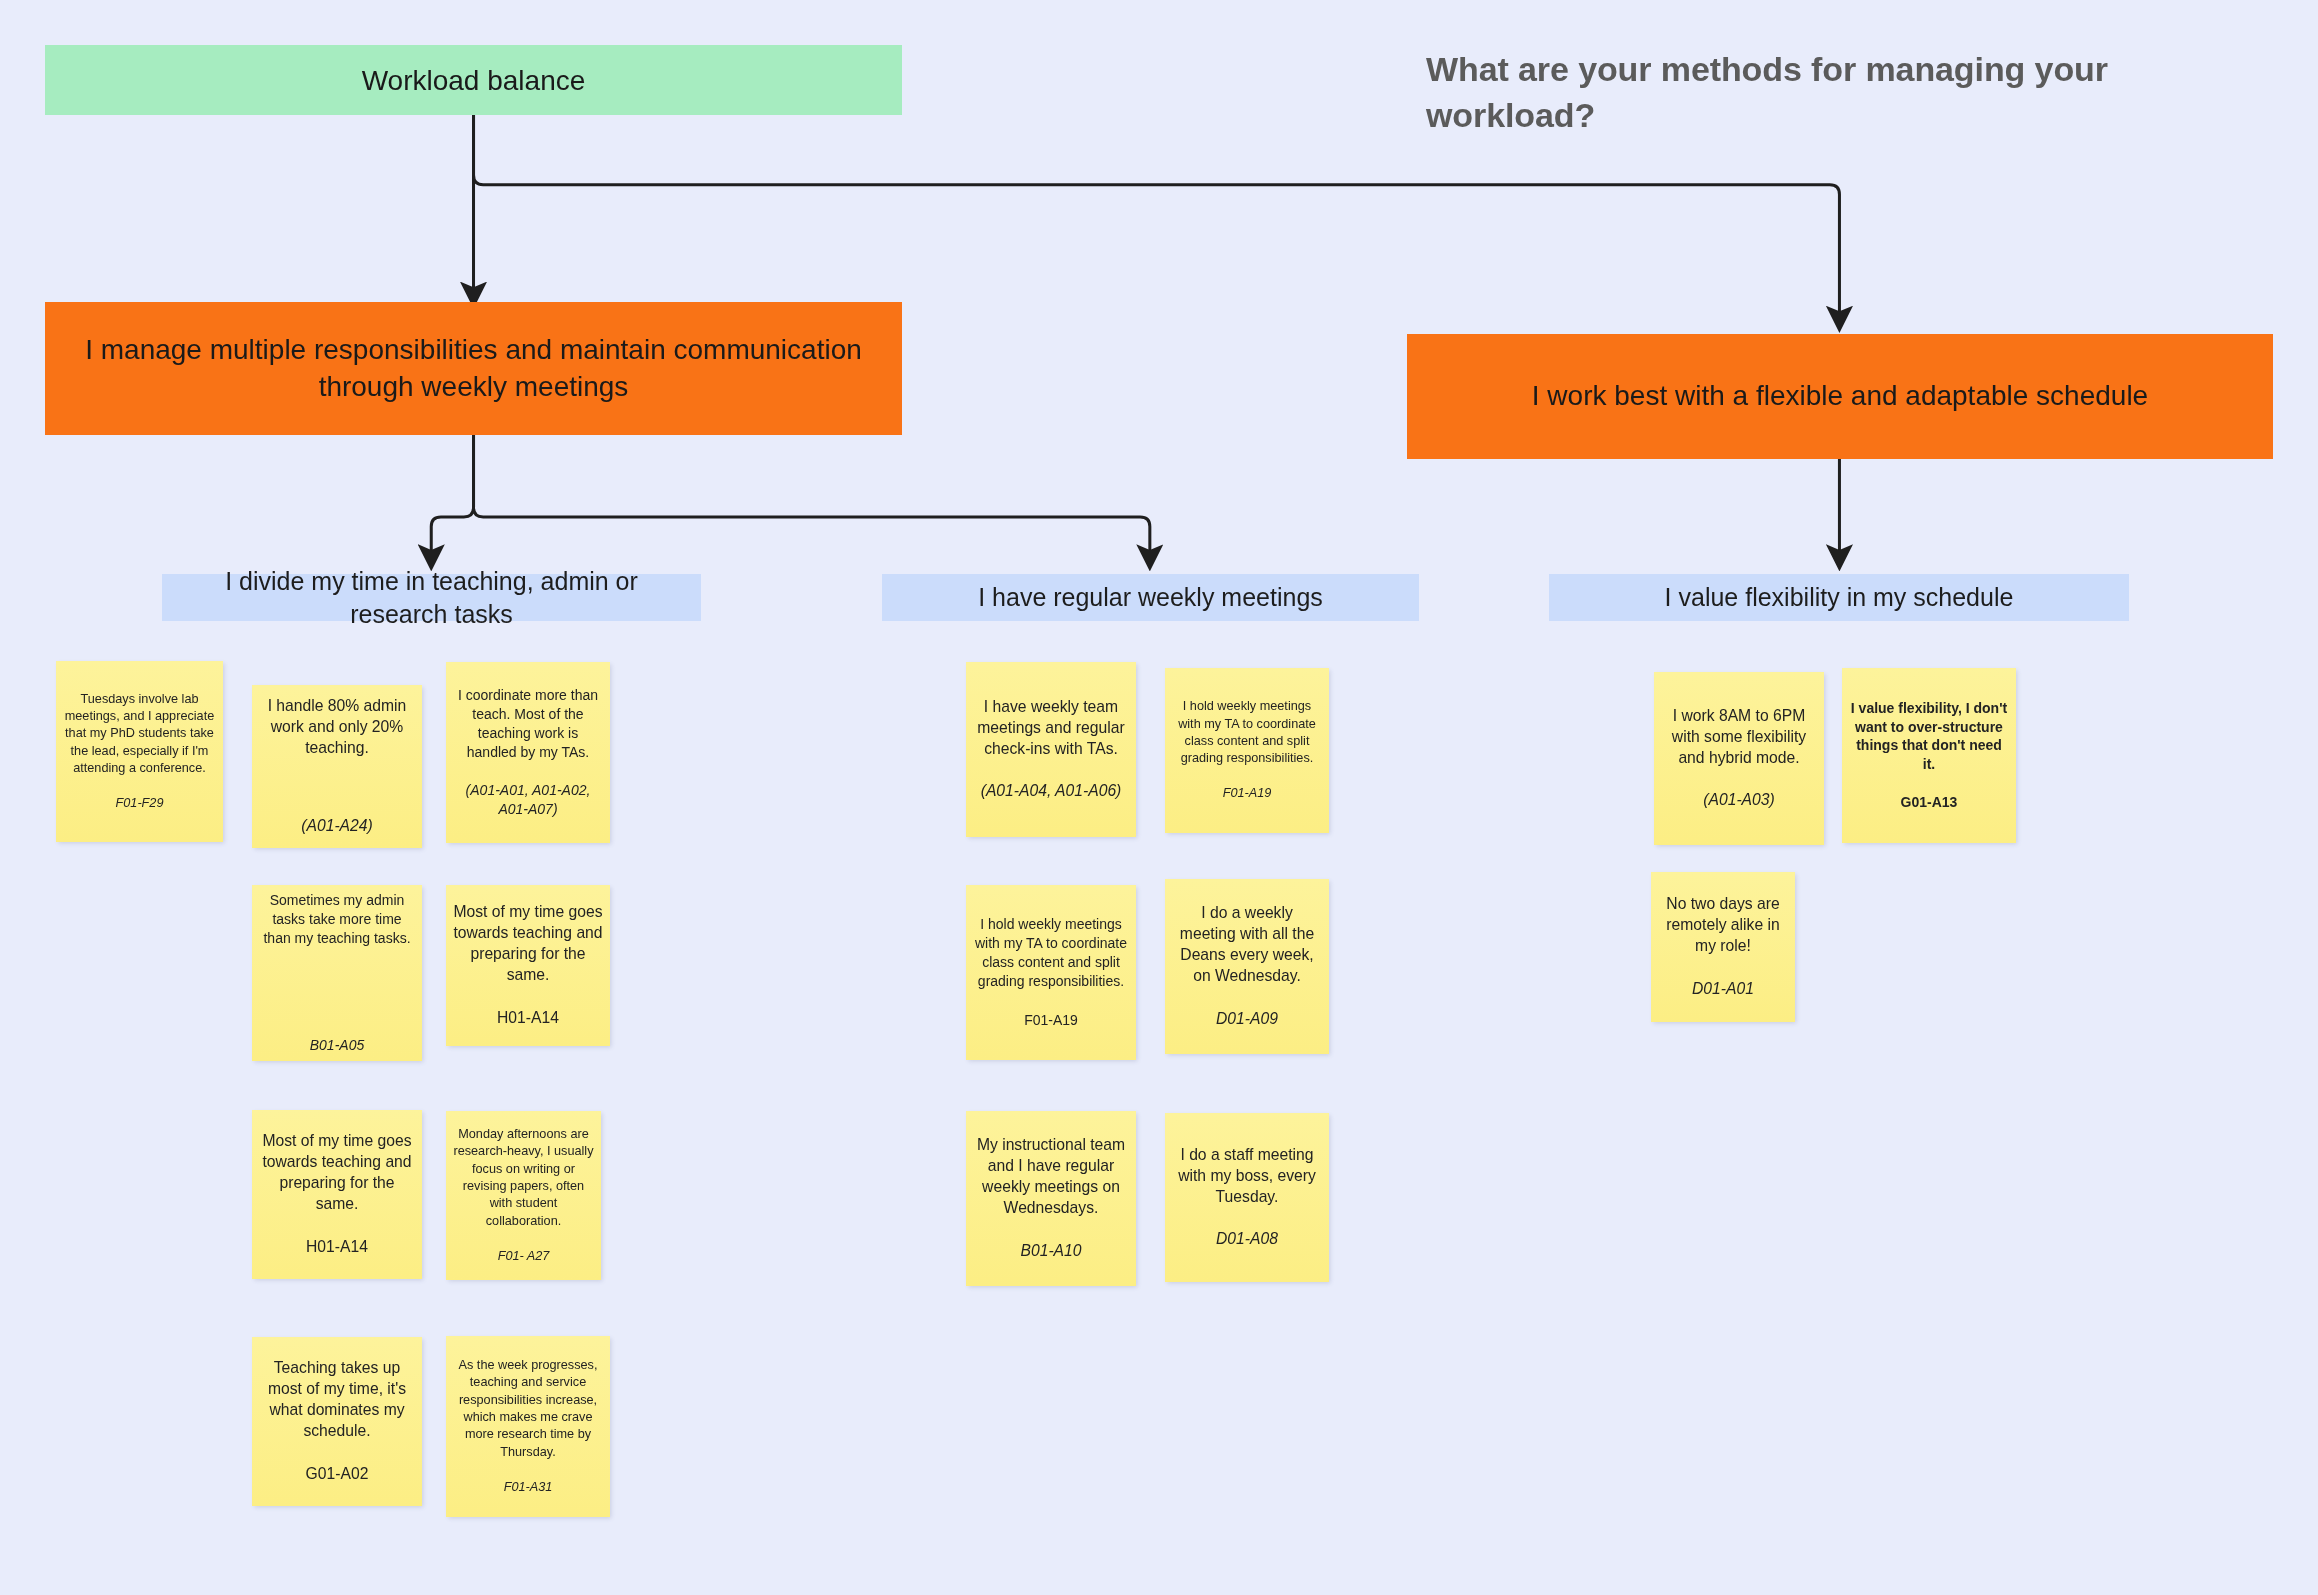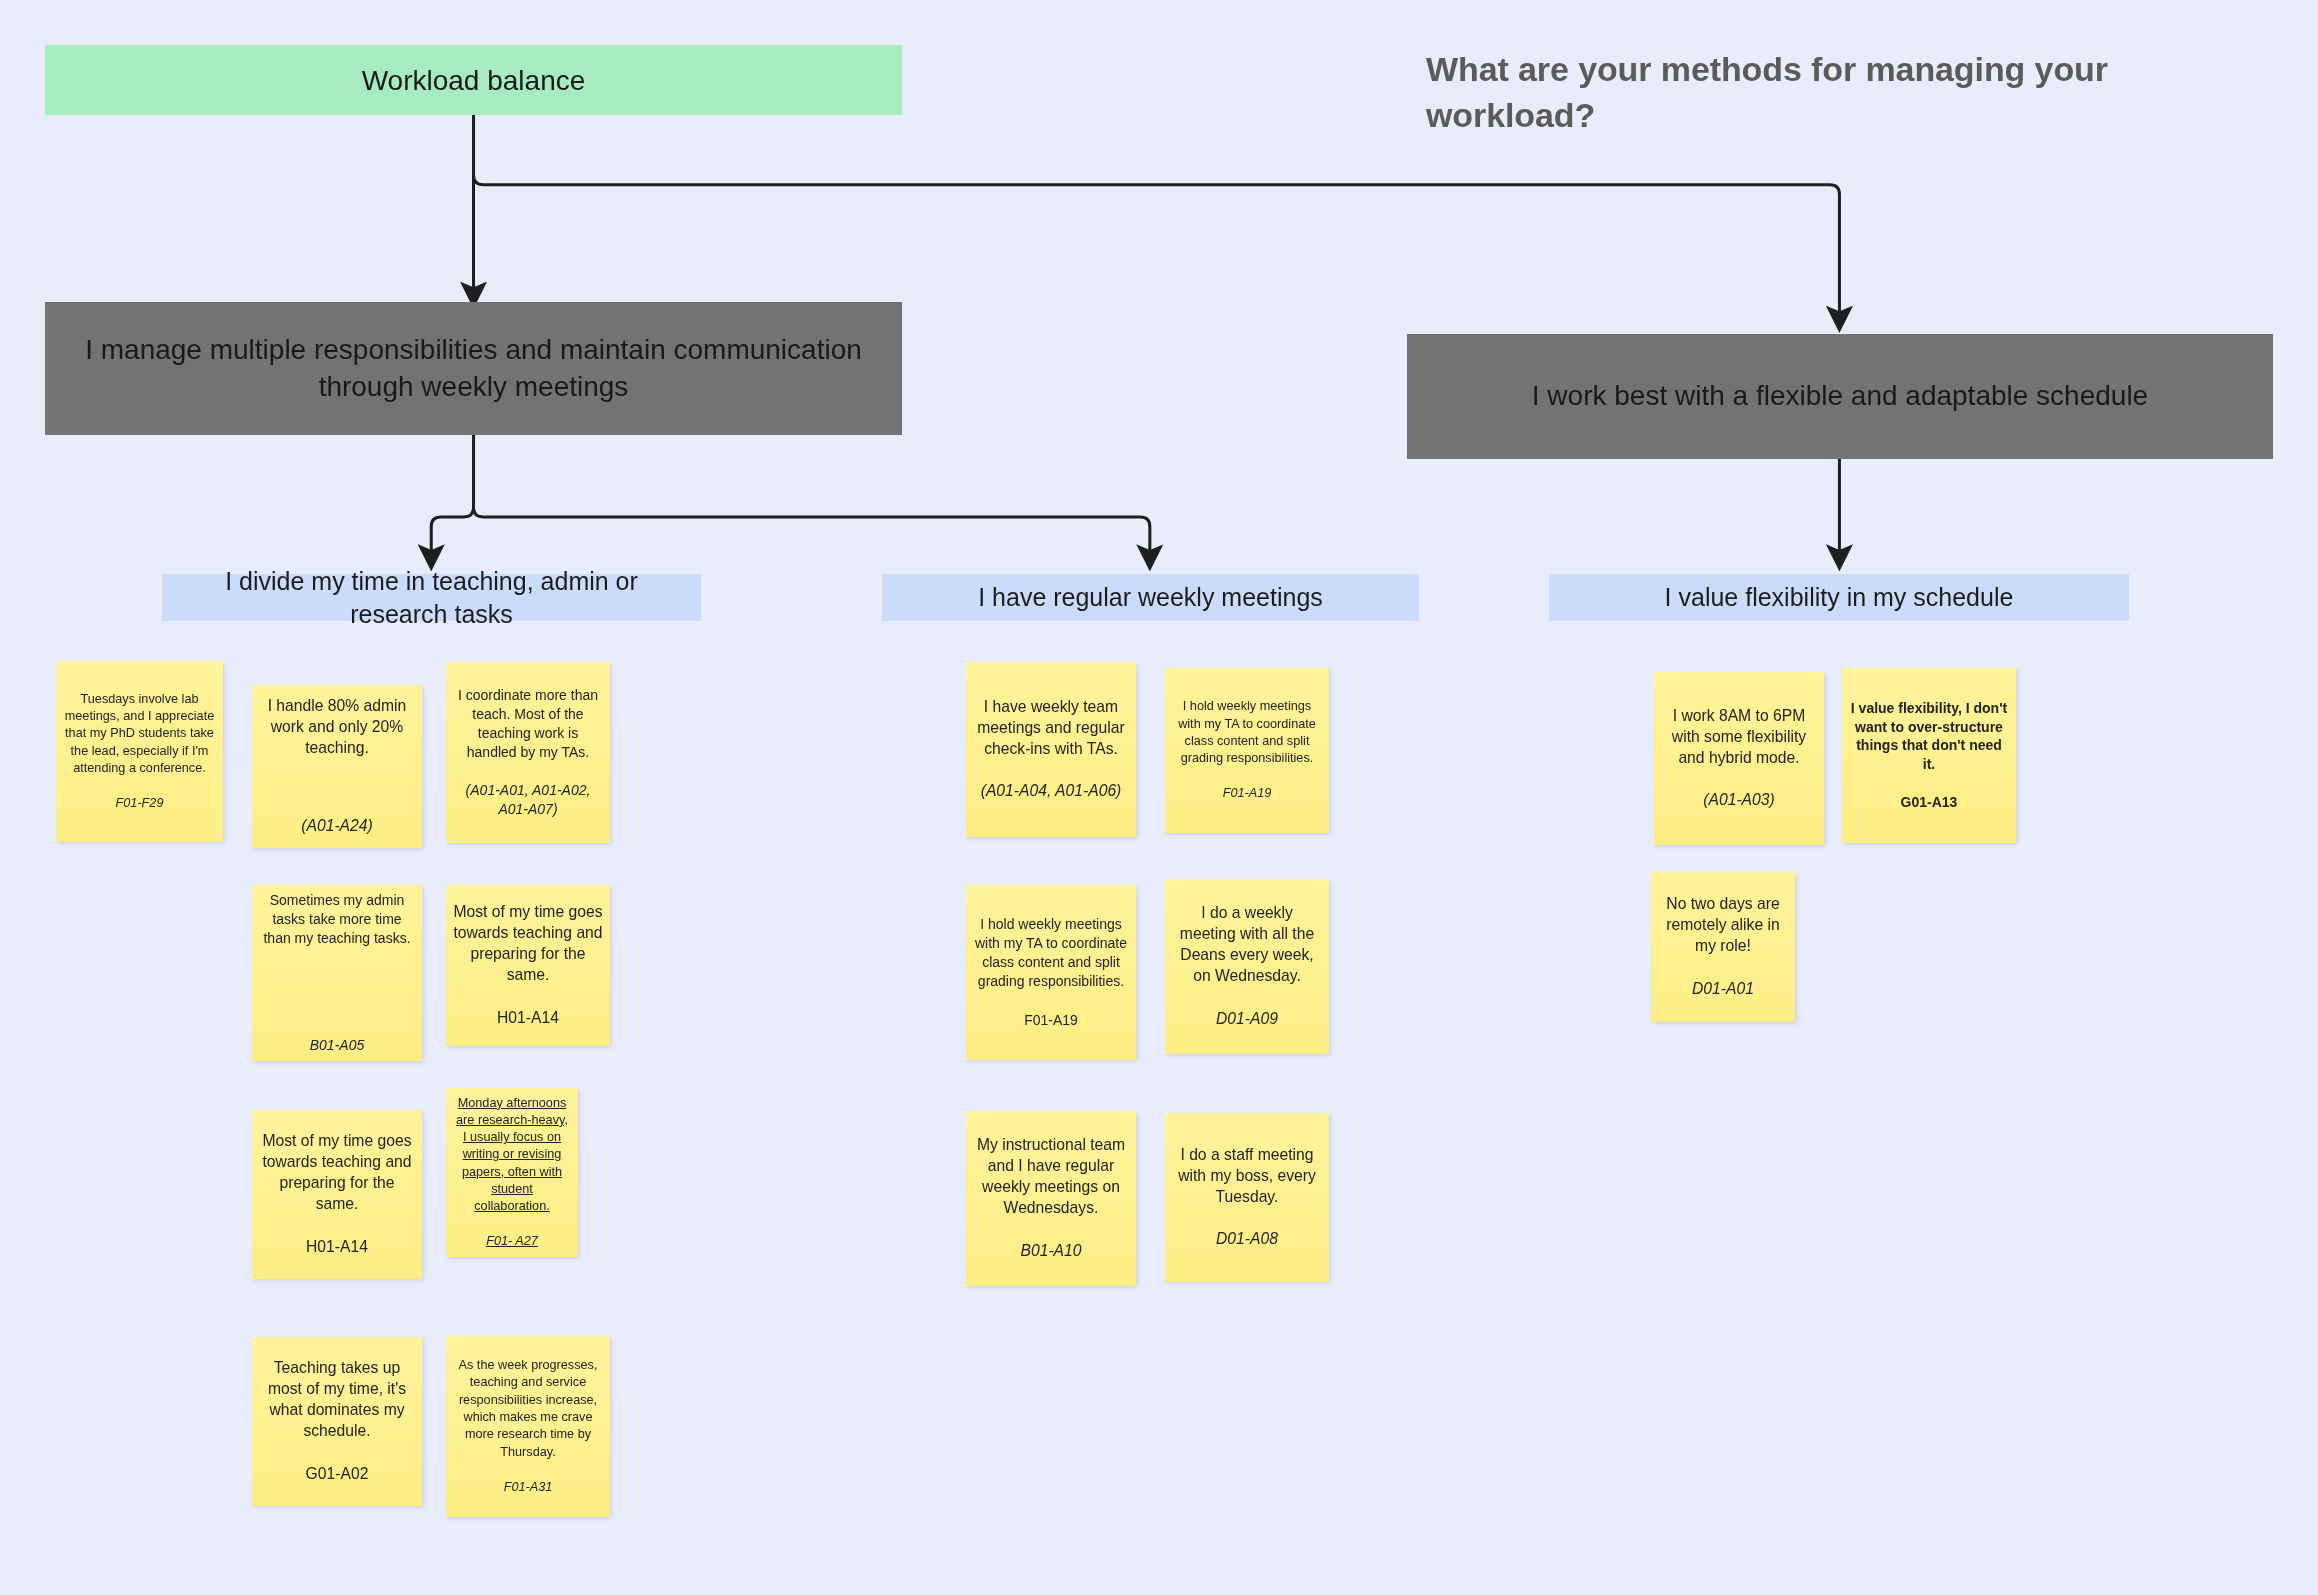--- a/index.html
+++ b/index.html
@@ -23,7 +23,7 @@
     padding:6px 14px;
   }
   .theme-node{
-    background:#737373;
+    background:#f97316;
     color:#1a1a1a;
     font-size:28px;
     line-height:1.3;

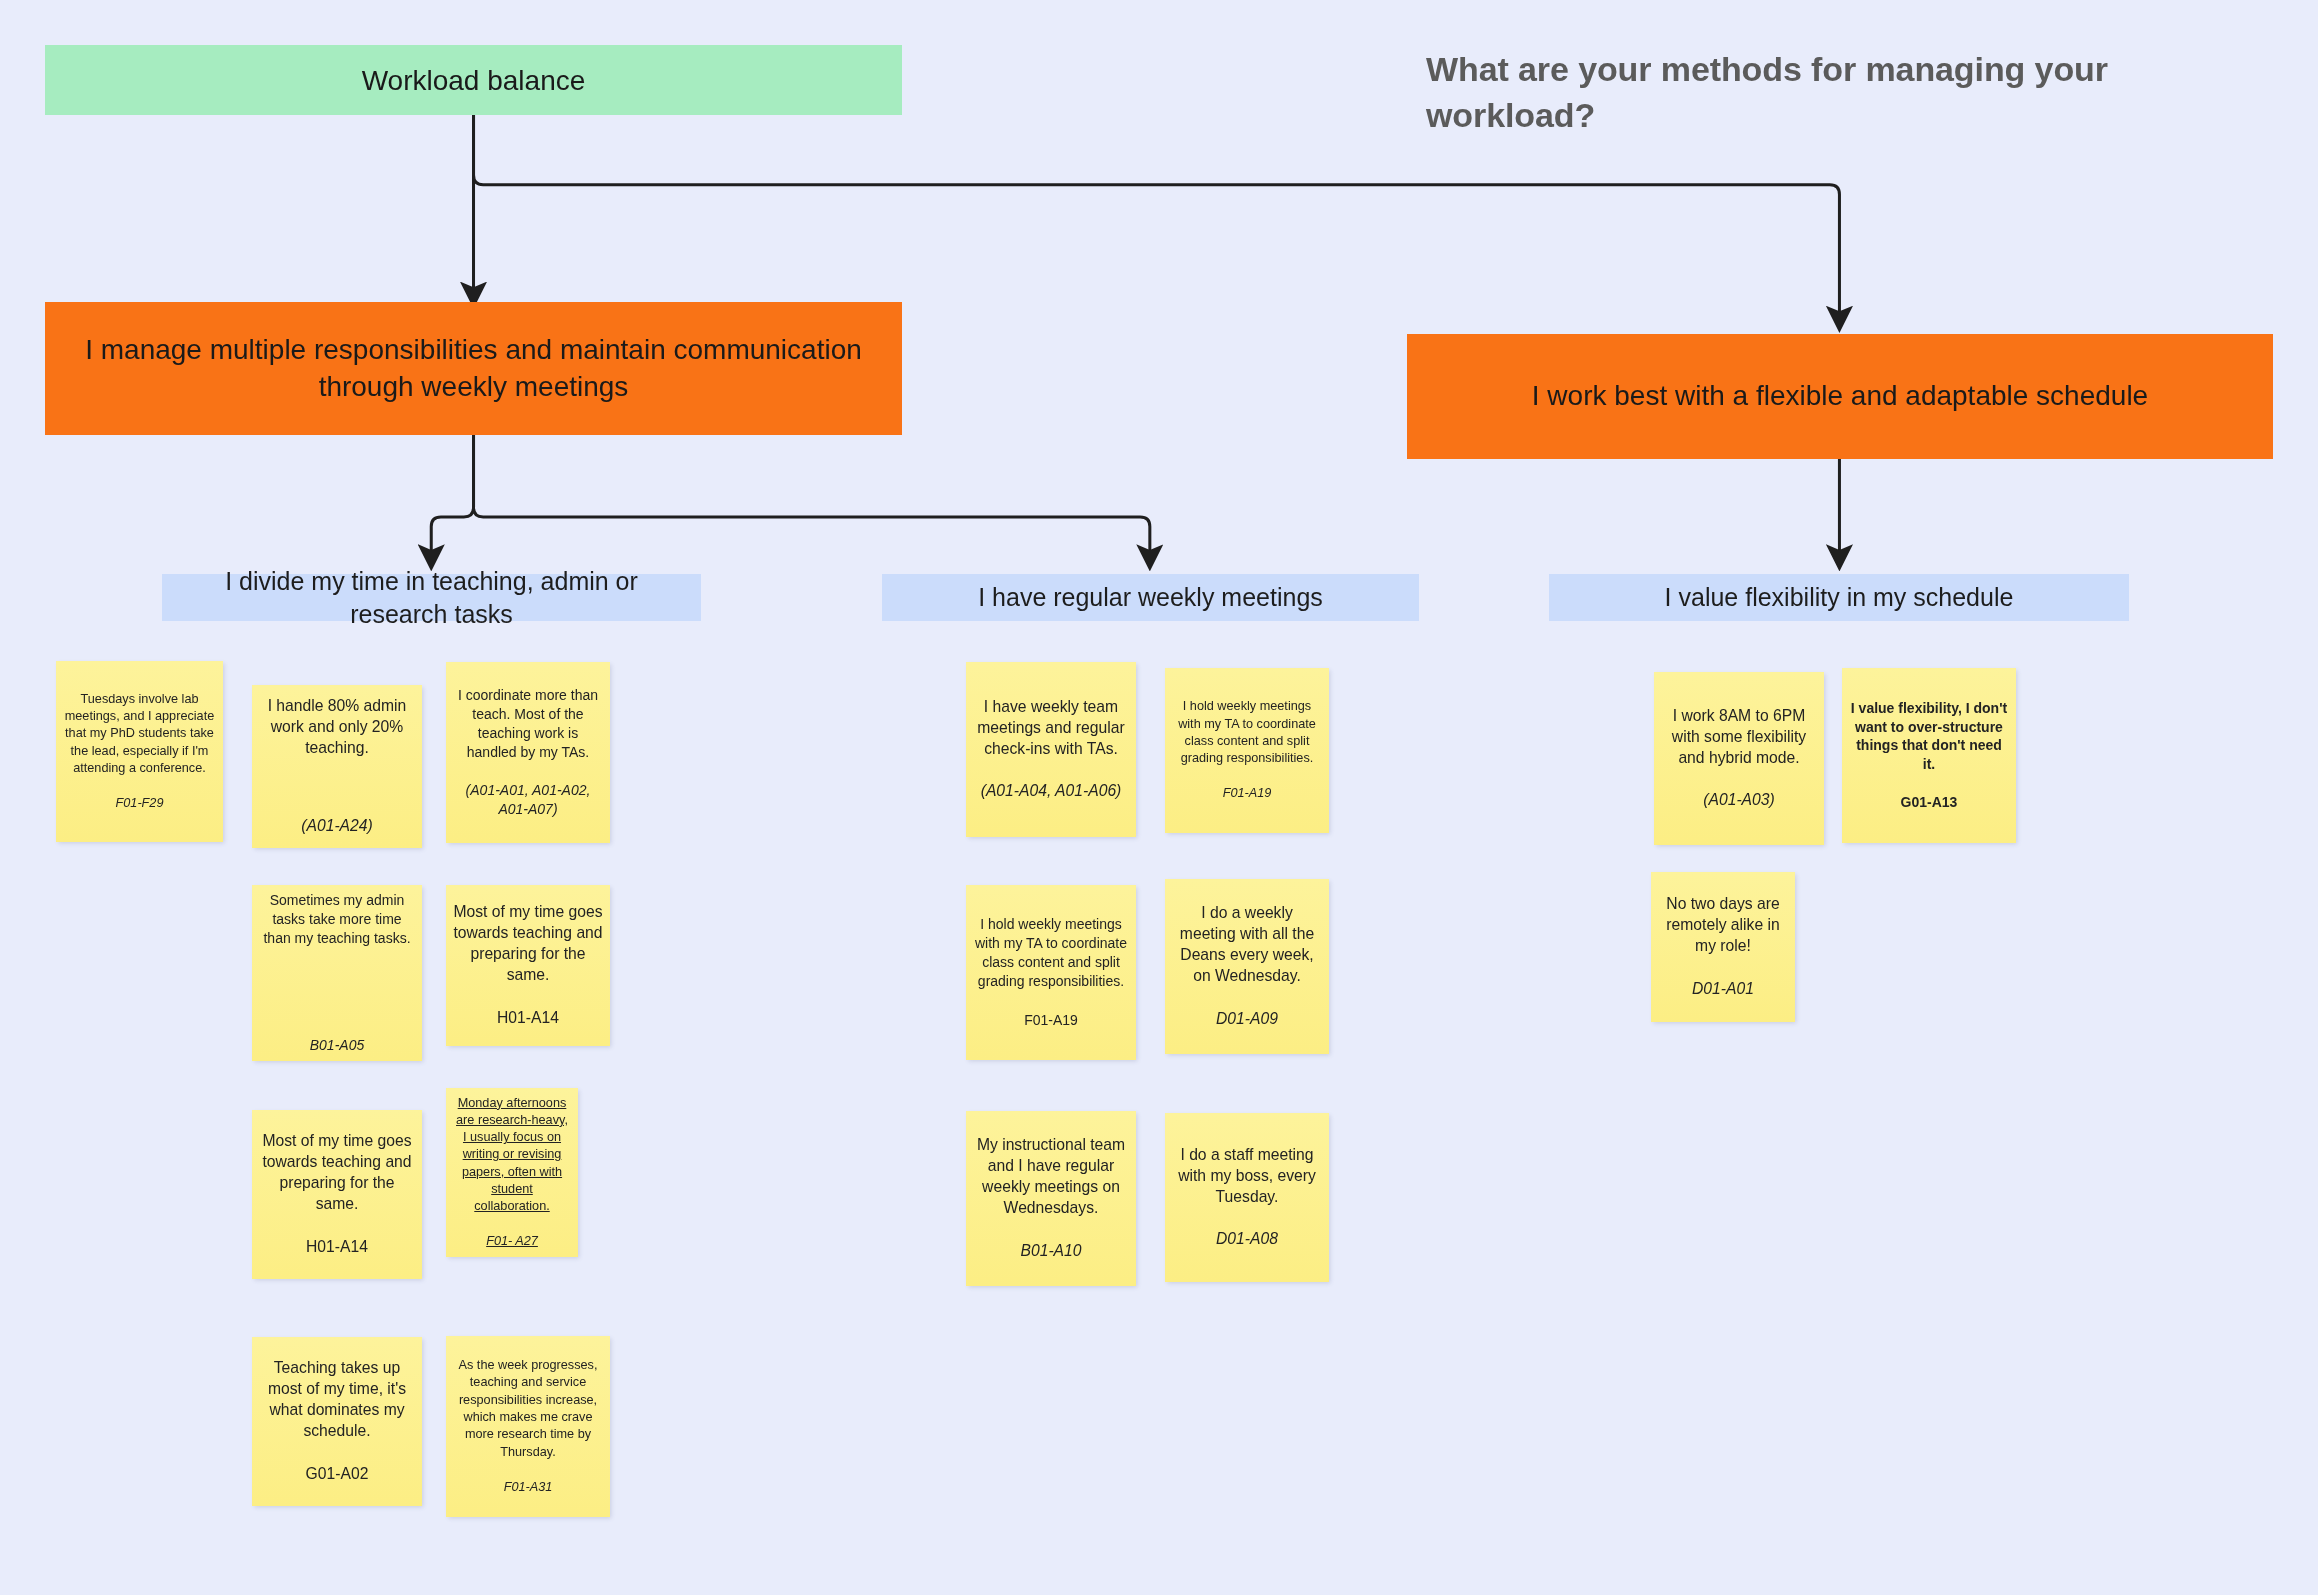--- a/index.html
+++ b/index.html
@@ -152,7 +152,7 @@
     <span class="code">H01-A14</span>
   </div>
 
-  <div class="note fs-xs" style="left:446px;top:1088px;width:132px;height:169px;text-decoration:underline;">
+  <div class="note fs-xs" style="left:446px;top:1111px;width:155px;height:169px;">
     <span class="body">Monday afternoons are research-heavy, I usually focus on writing or revising papers, often with student collaboration.</span>
     <span class="code ital">F01- A27</span>
   </div>

